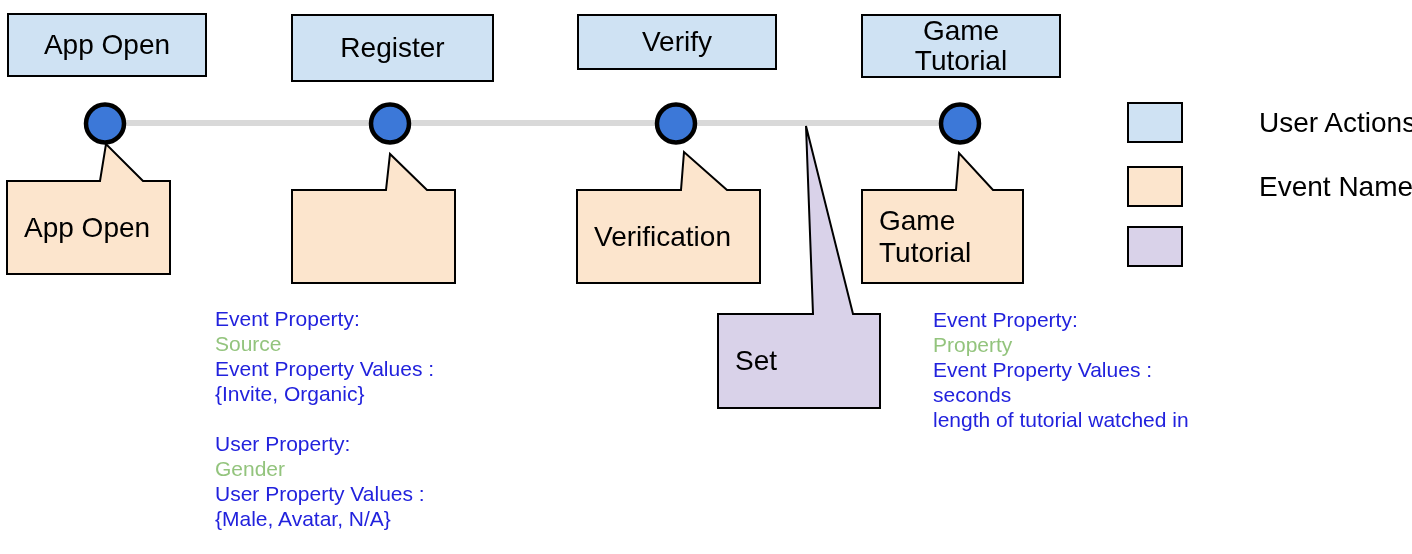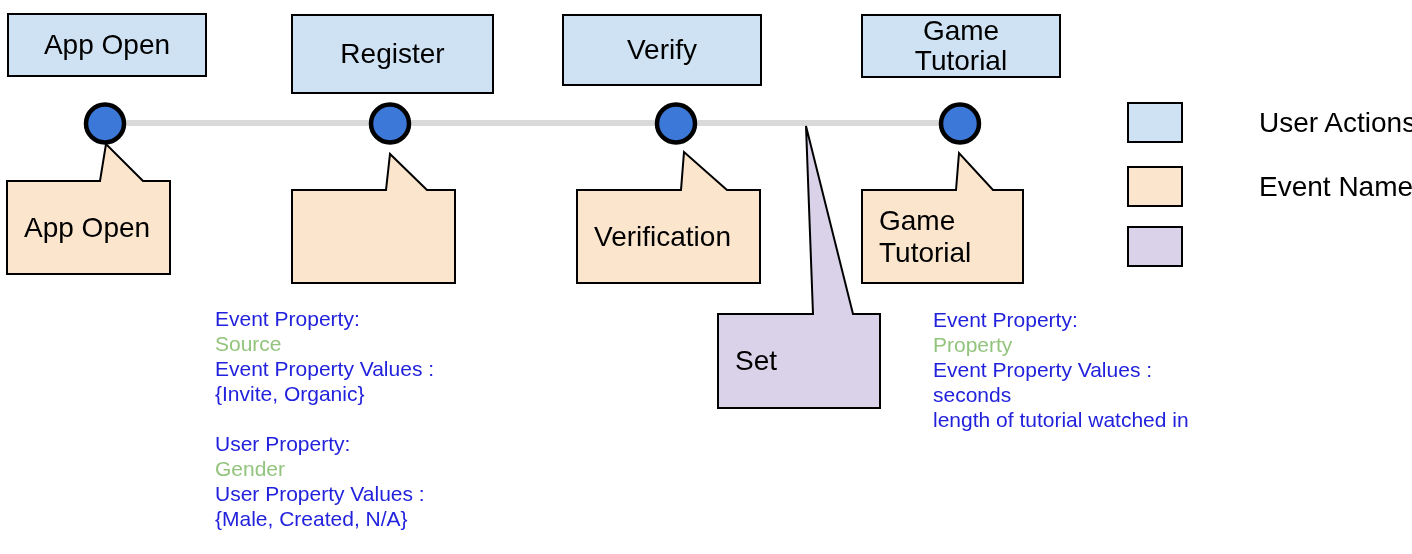--- a/index.html
+++ b/index.html
@@ -94,7 +94,7 @@
     <span class="bl">App Open</span>
     <span class="bl"></span>
   </div>
-  <div class="action-box" style="left:291px;top:14px;width:203px;height:80px">
+  <div class="action-box" style="left:291px;top:14px;width:203px;height:68px">
     <span class="bl">Register</span>
     <span class="bl"></span>
   </div>

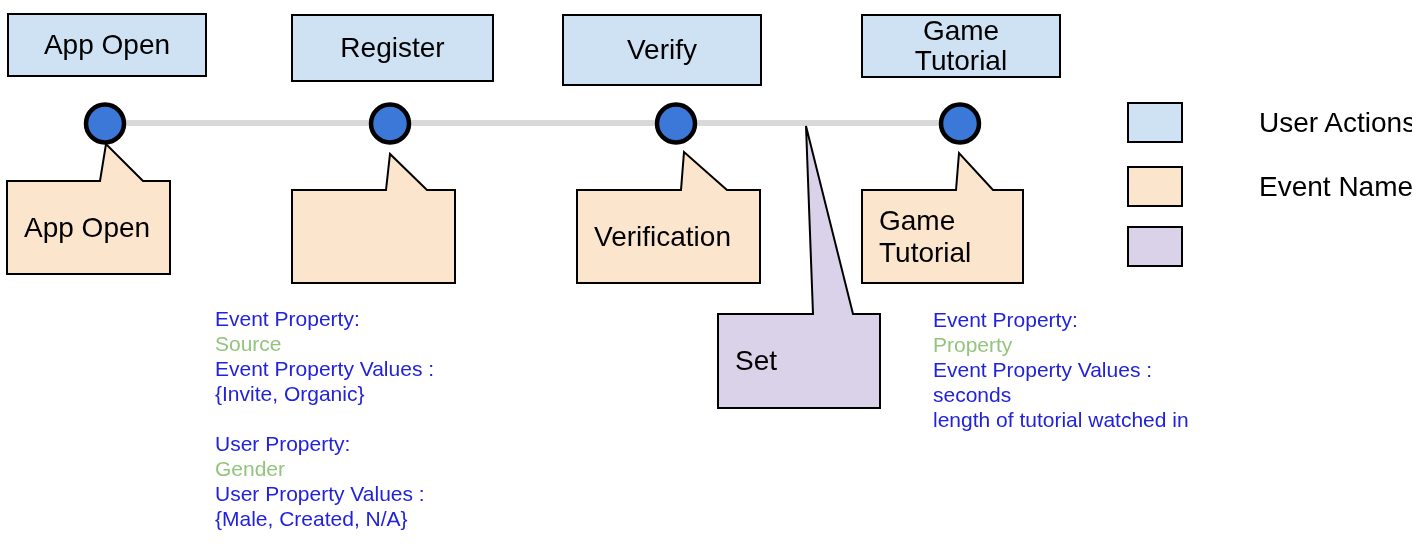--- a/index.html
+++ b/index.html
@@ -98,7 +98,7 @@
     <span class="bl">Register</span>
     <span class="bl"></span>
   </div>
-  <div class="action-box" style="left:562px;top:14px;width:200px;height:72px">
+  <div class="action-box" style="left:577px;top:14px;width:200px;height:56px">
     <span class="bl">Verify</span>
     <span class="bl"></span>
   </div>

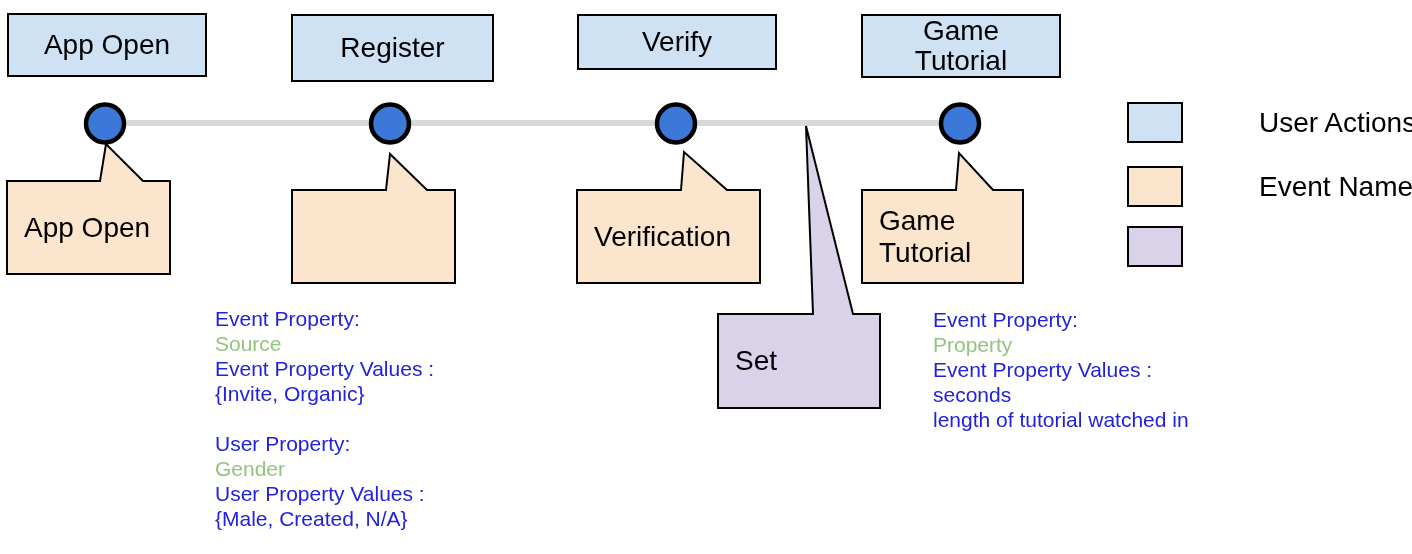--- a/index.html
+++ b/index.html
@@ -133,7 +133,7 @@
     <div class="ann-line ann-blue">User Property:</div>
     <div class="ann-line ann-green">Gender</div>
     <div class="ann-line ann-blue">User Property Values :</div>
-    <div class="ann-line ann-blue">{Male, Created, N/A}</div>
+    <div class="ann-line ann-blue">{Male, Avatar, N/A}</div>
   </div>
 
   <div class="annotation" style="left:933px;top:307px;width:290px">

